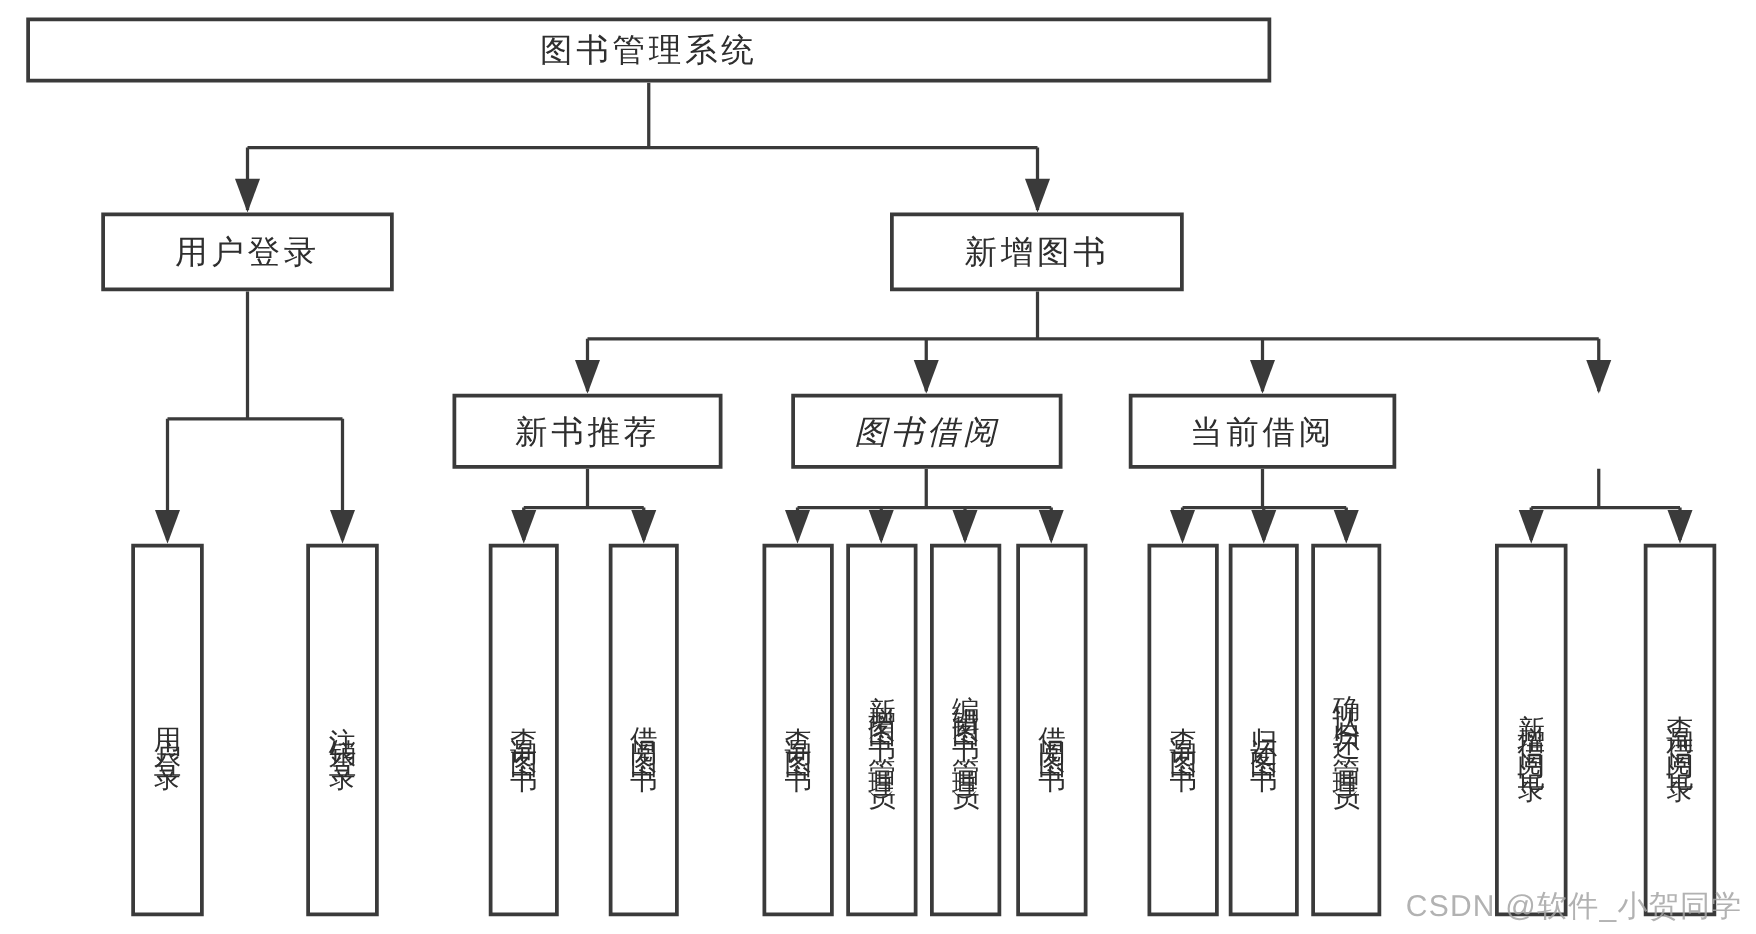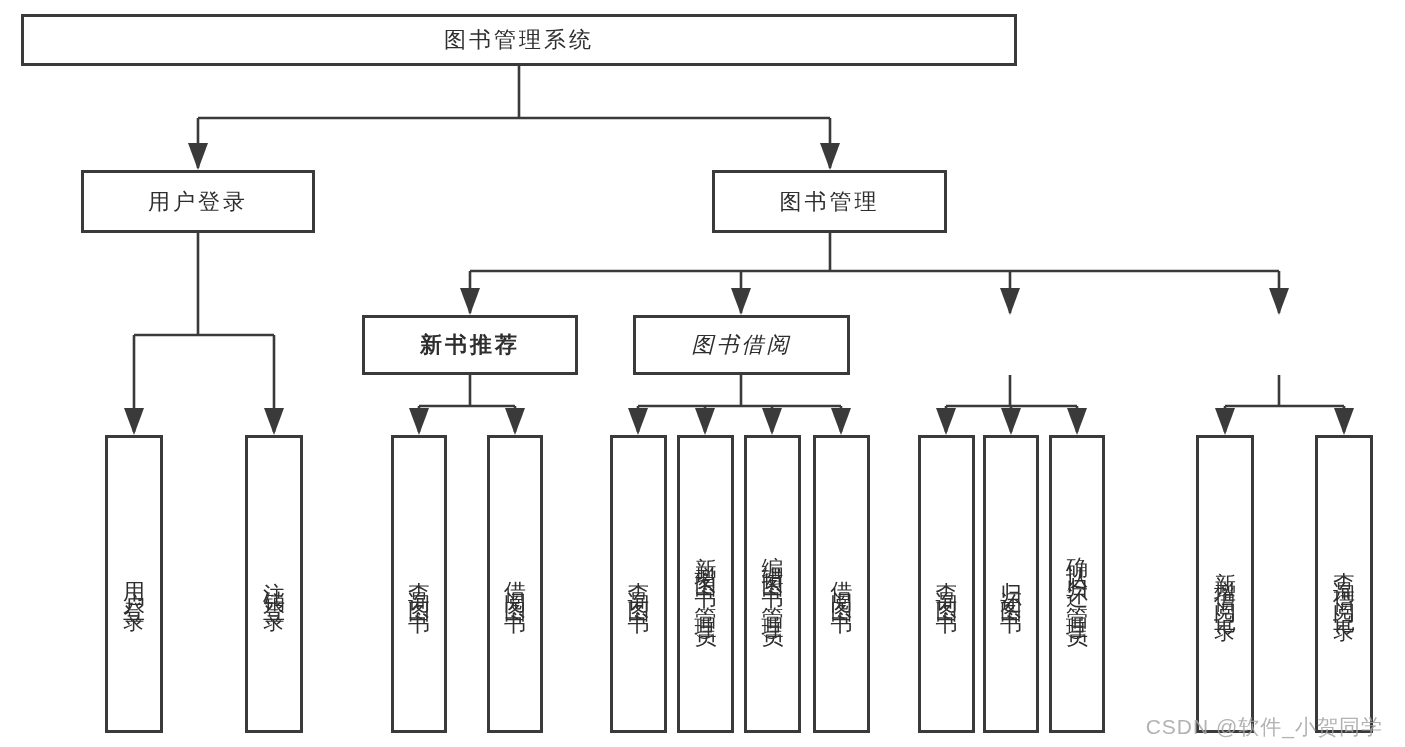--- a/index.html
+++ b/index.html
@@ -29,7 +29,7 @@
     color: #2e2e2e;
   }
   .node .h-label {
-    font-size: 22px;
+    font-size: 26px;
     letter-spacing: 3px;
     white-space: nowrap;
     color: #2e2e2e;

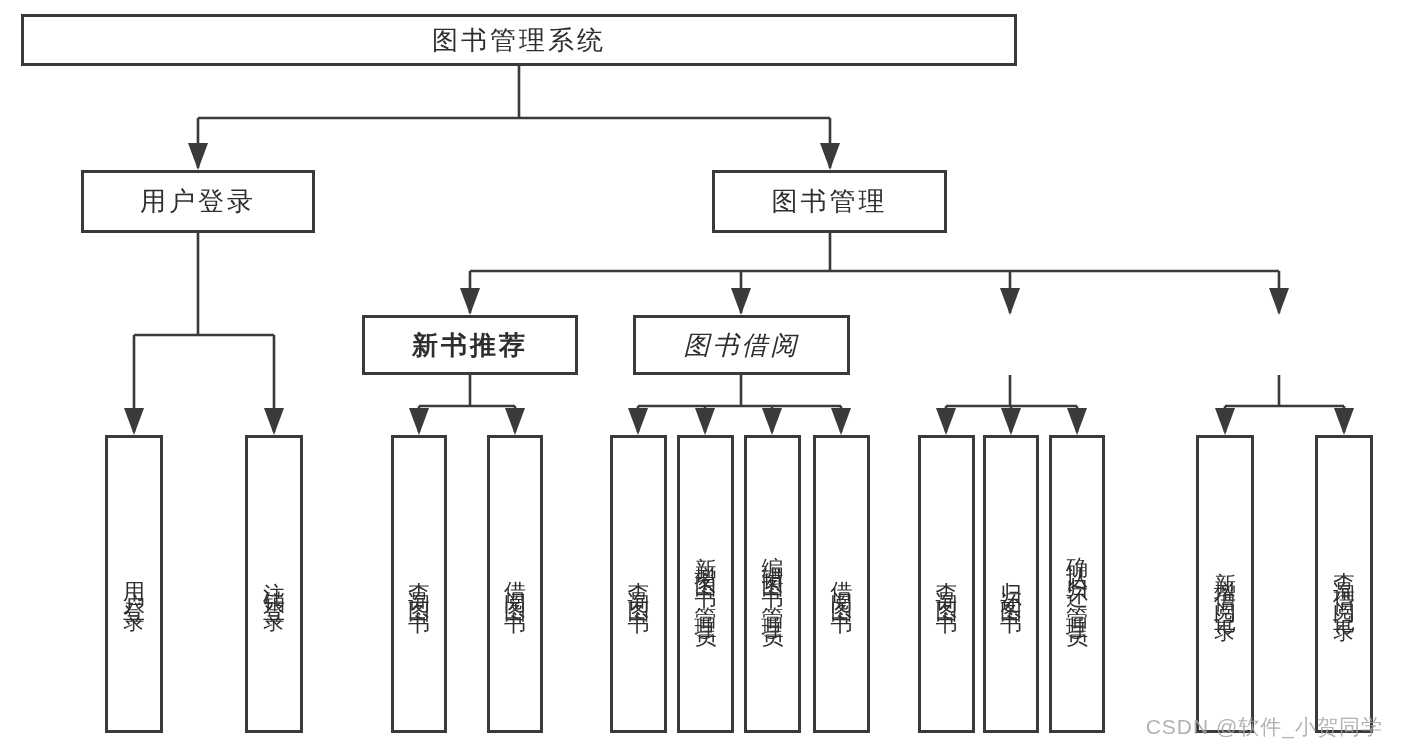--- a/index.html
+++ b/index.html
@@ -99,7 +99,7 @@
     <span class="h-label">用户登录</span>
   </div>
   <div class="node" style="left:712px; top:170px; width:235px; height:63px;">
-    <span class="h-label">图书管理</span>
+    <span class="h-label">新增图书</span>
   </div>
 
   <div class="node" style="left:362px; top:315px; width:216px; height:60px;font-weight:bold;">

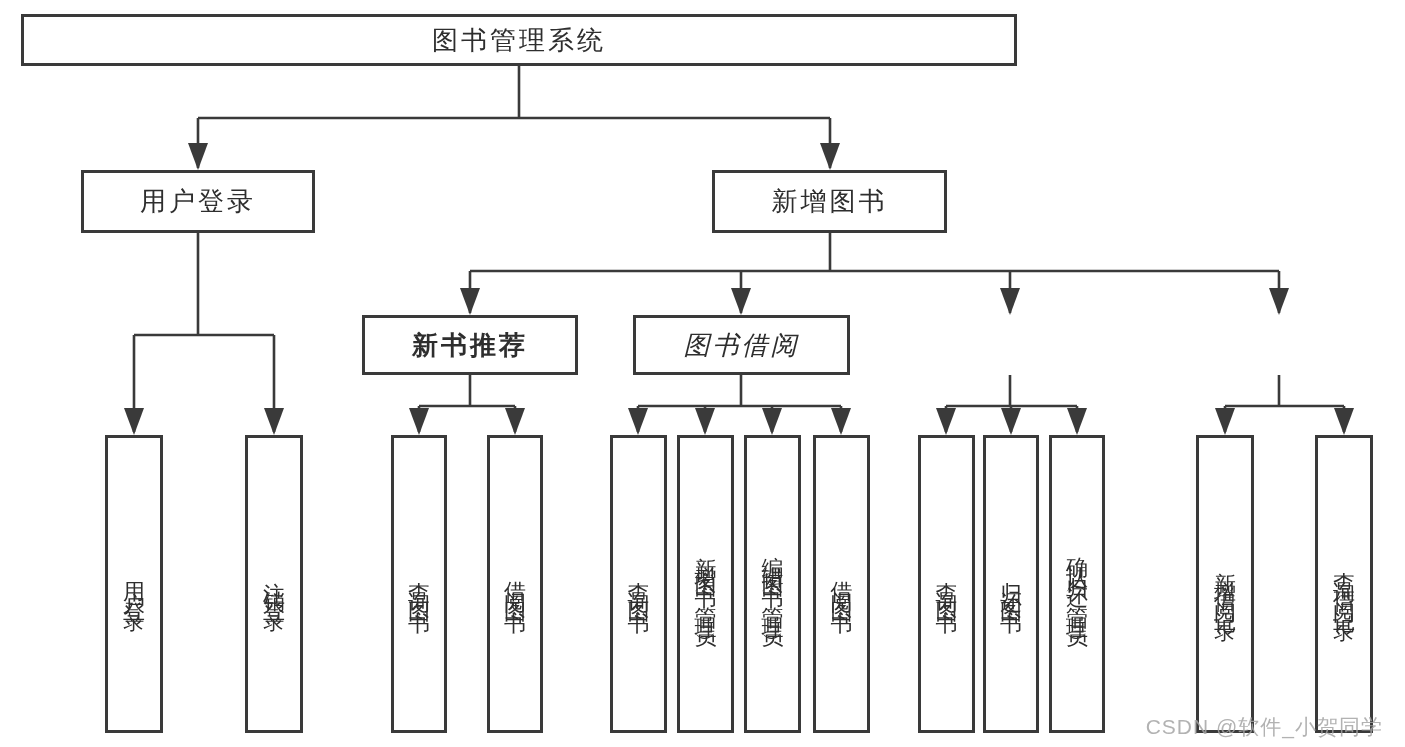--- a/index.html
+++ b/index.html
@@ -102,7 +102,7 @@
     <span class="h-label">新增图书</span>
   </div>
 
-  <div class="node" style="left:362px; top:315px; width:216px; height:60px;font-weight:bold;">
+  <div class="node" style="left:362px; top:315px; width:216px; height:60px;">
     <span class="h-label">新书推荐</span>
   </div>
   <div class="node" style="left:633px; top:315px; width:217px; height:60px;font-style:italic;">

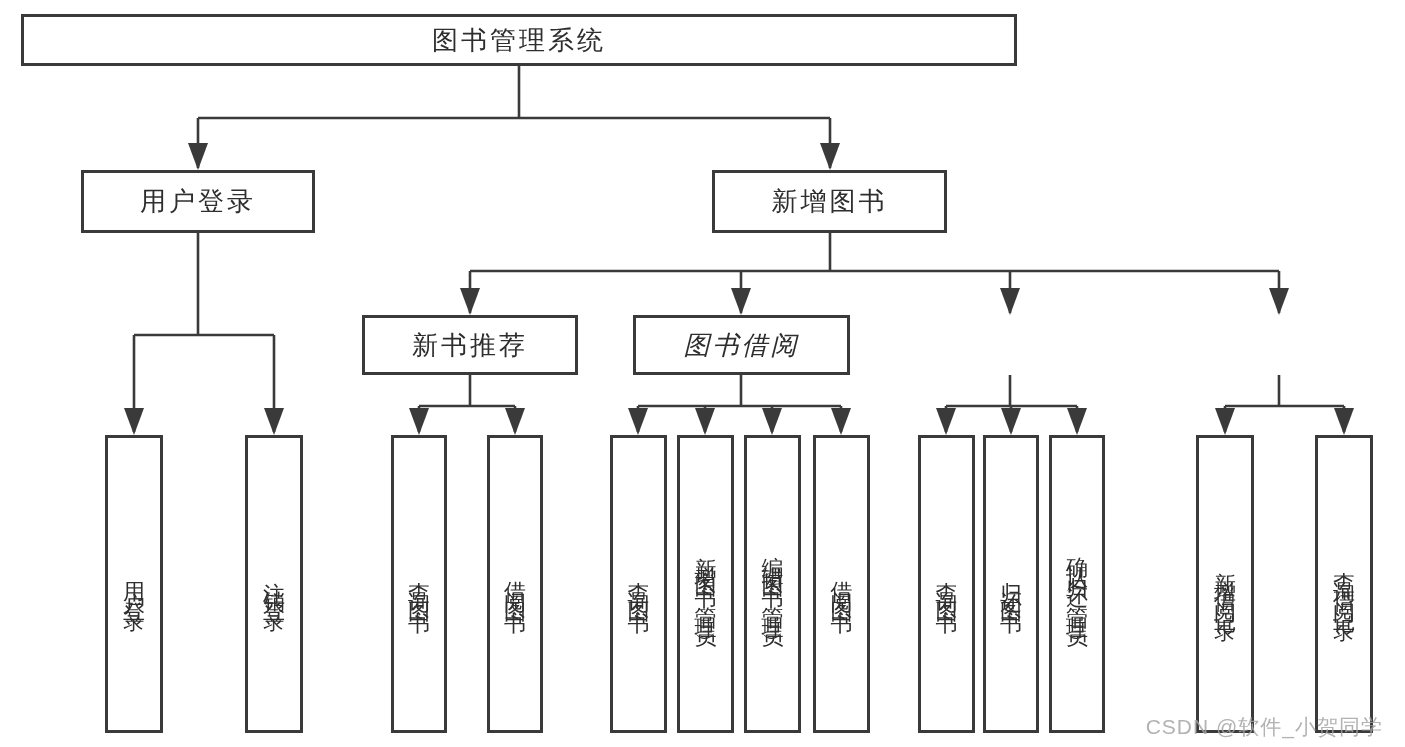--- a/index.html
+++ b/index.html
@@ -108,6 +108,9 @@
   <div class="node" style="left:633px; top:315px; width:217px; height:60px;font-style:italic;">
     <span class="h-label">图书借阅</span>
   </div>
+  <div class="node" style="left:903px; top:315px; width:214px; height:60px;">
+    <span class="h-label">当前借阅</span>
+  </div>
 
   <div class="node leaf" style="left:105px; top:435px; width:58px; height:298px;">
     <span class="v-label">用户登录</span>

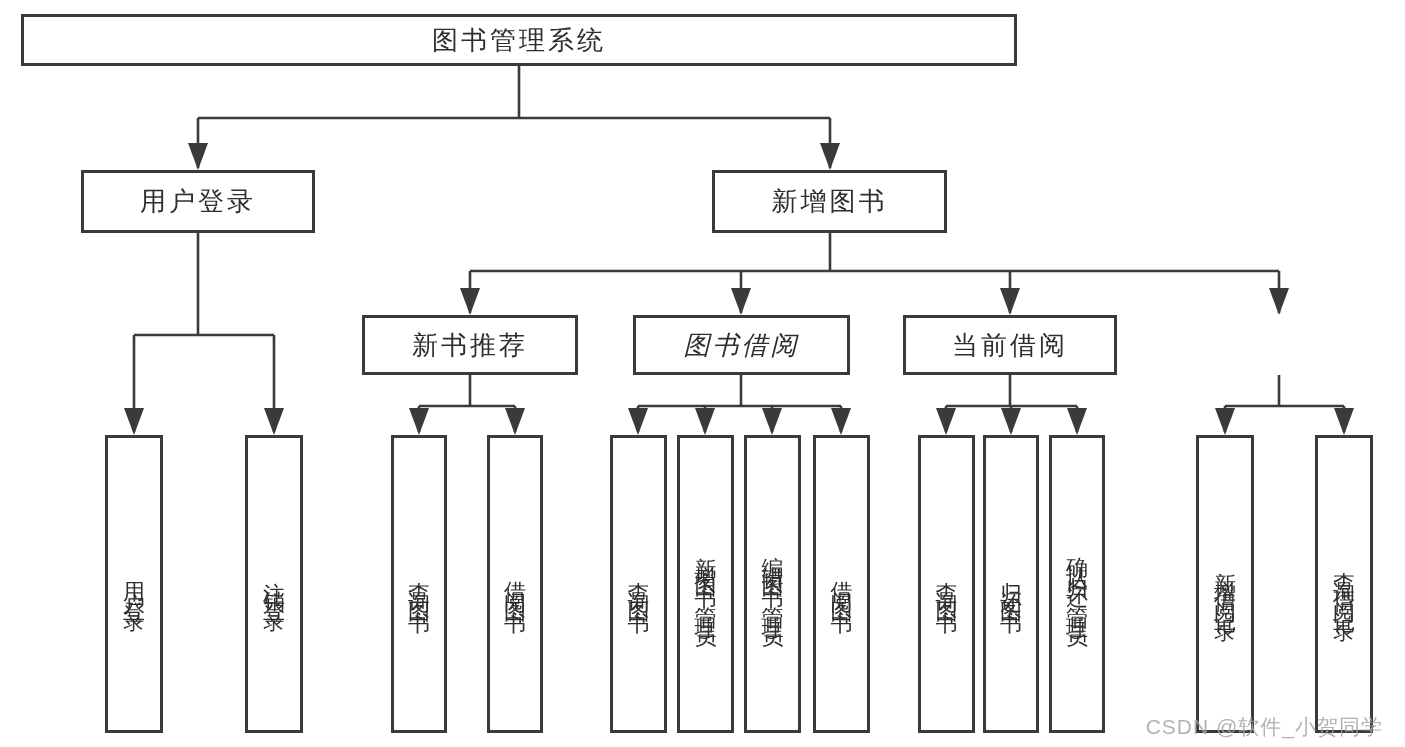--- a/index.html
+++ b/index.html
@@ -45,9 +45,9 @@
   .leaf { z-index: 2; }
   #watermark {
     position: absolute;
-    right: 22px;
+    right: 11px;
     bottom: 6px;
-    font-size: 21px;
+    font-size: 24px;
     letter-spacing: 1px;
     color: rgba(165, 165, 165, 0.85);
     z-index: 5;

